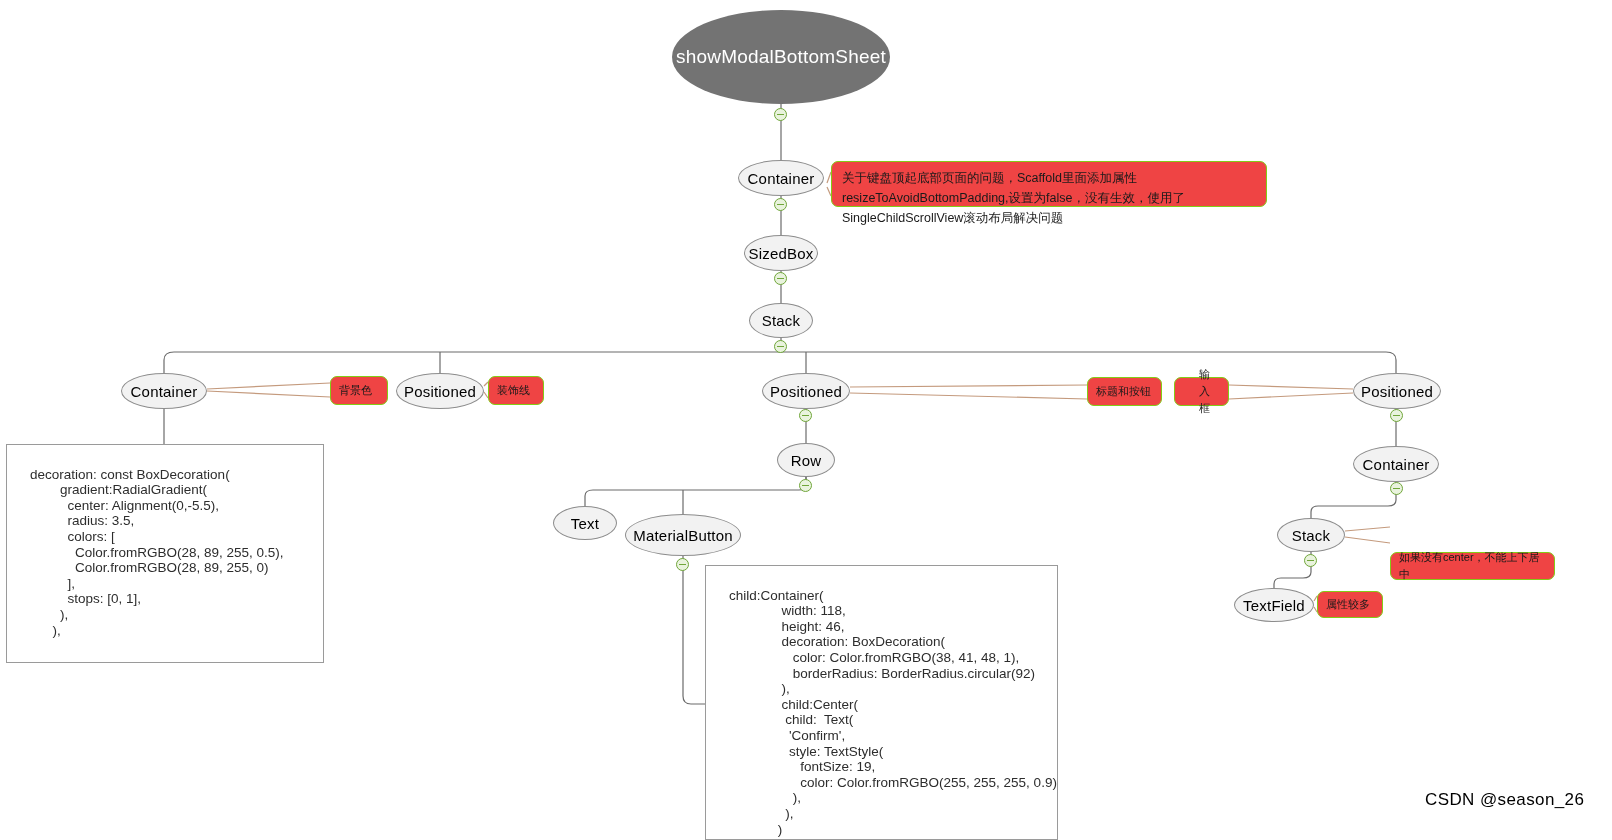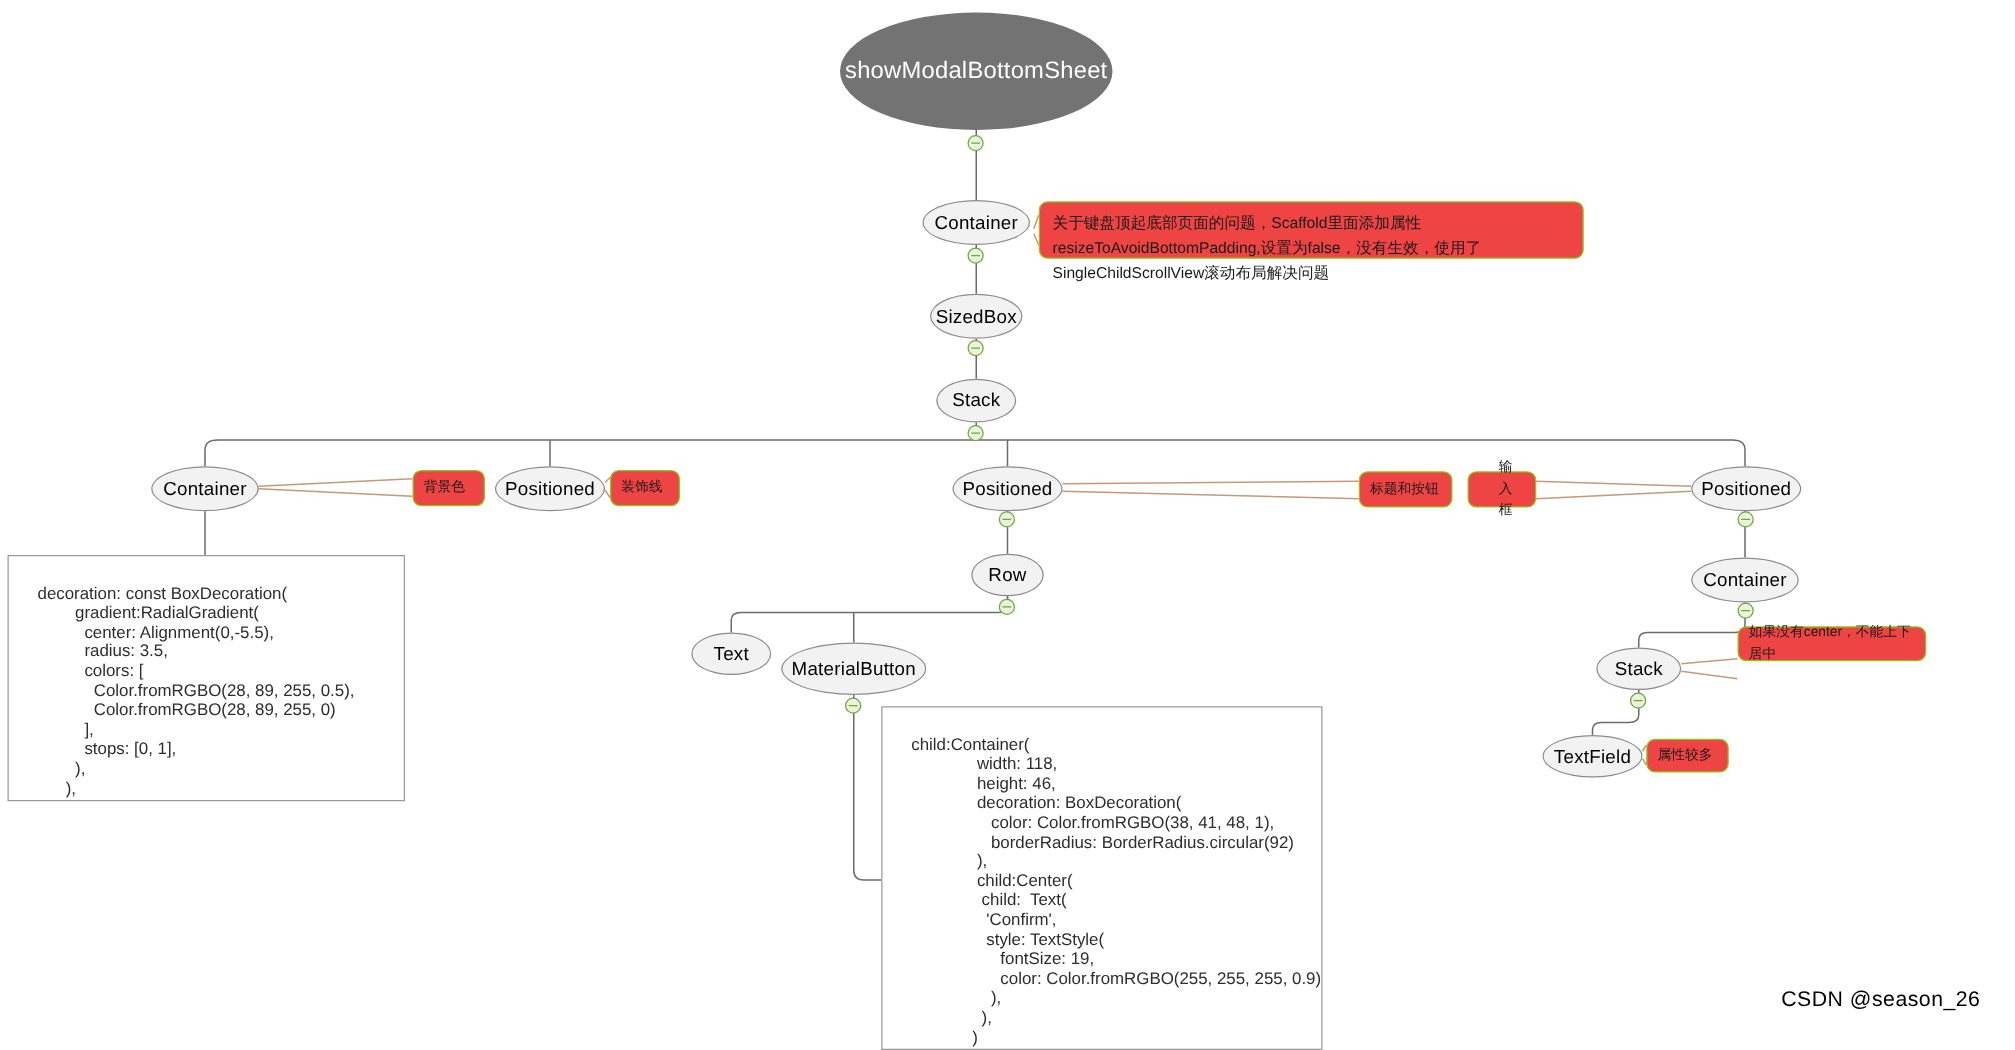--- a/index.html
+++ b/index.html
@@ -248,7 +248,7 @@
     <span>属性较多</span>
   </div>
 
-  <div class="code" style="left:6px;top:444px;width:318px;height:197px;">
+  <div class="code" style="left:6px;top:444px;width:318px;height:219px;">
     <span>decoration: const BoxDecoration(
             gradient:RadialGradient(
               center: Alignment(0,-5.5),

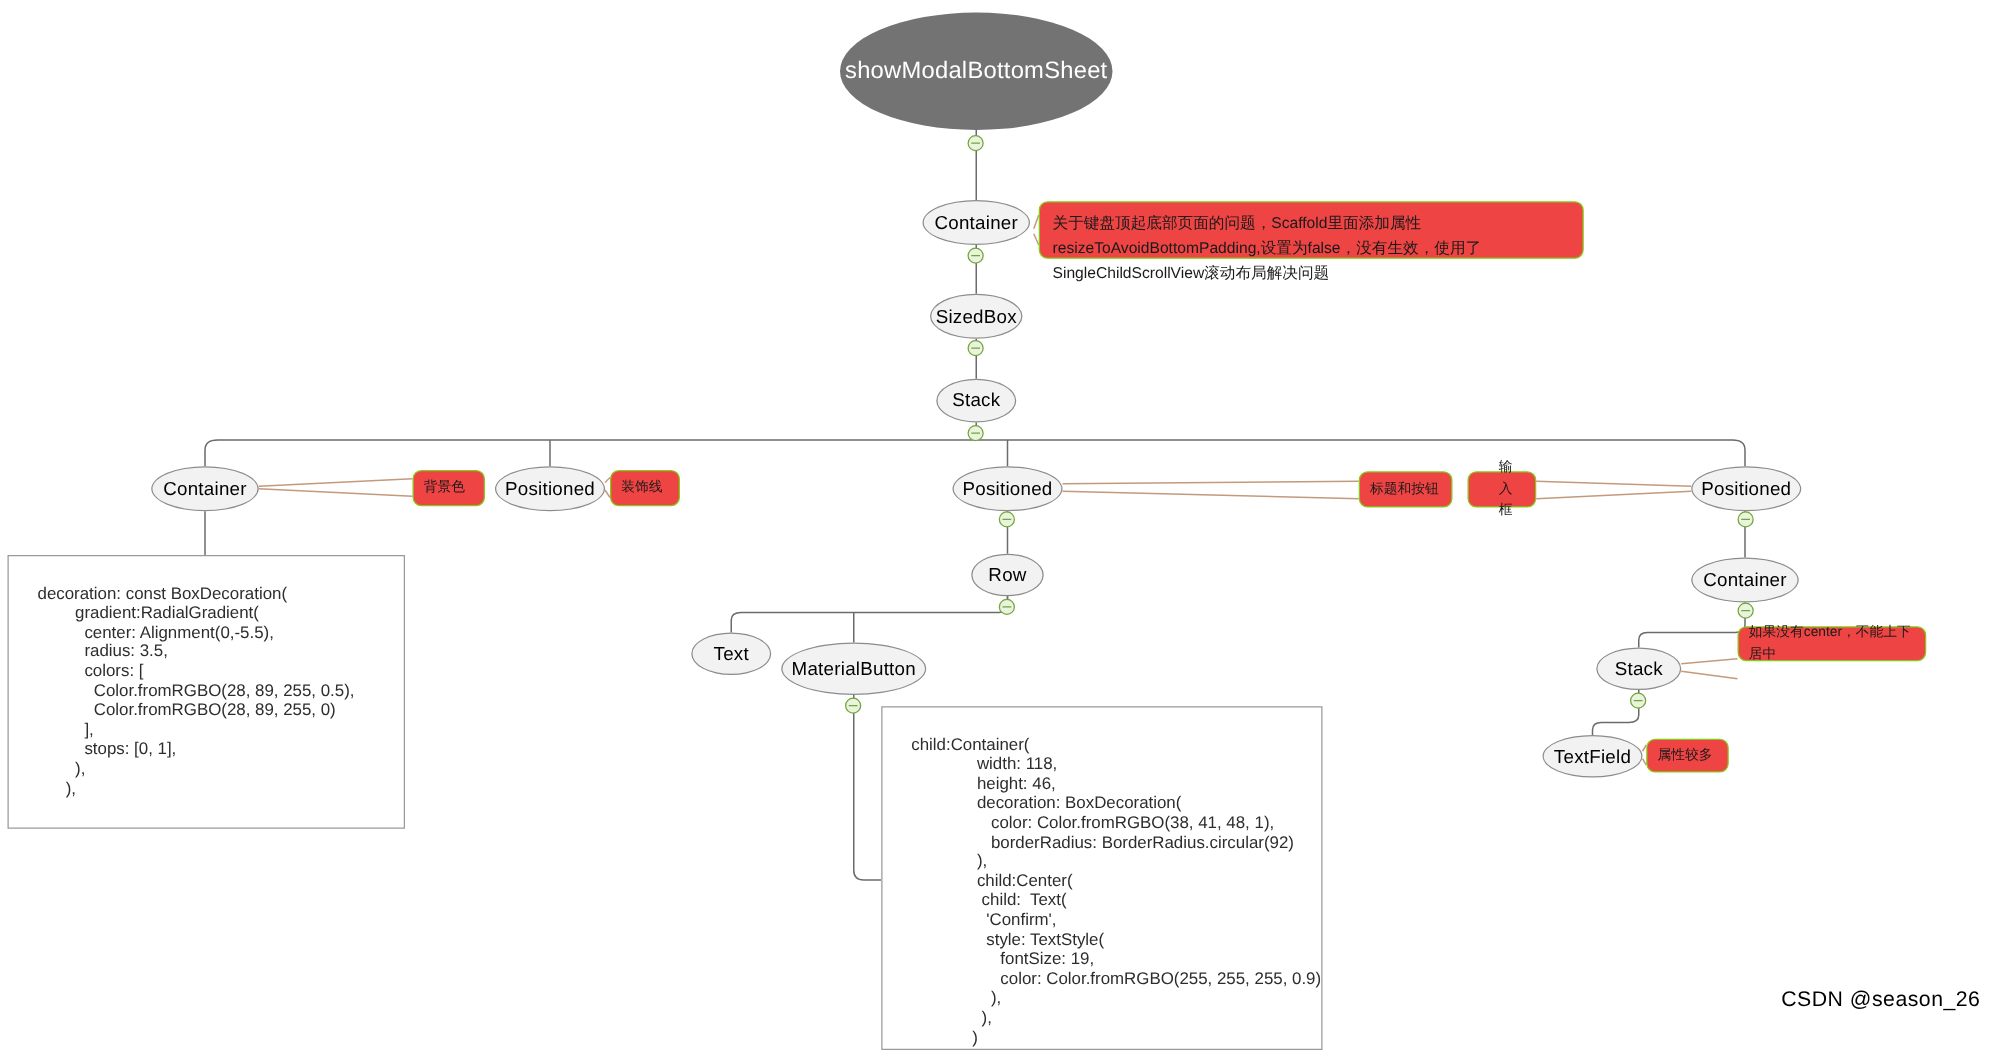--- a/index.html
+++ b/index.html
@@ -240,7 +240,7 @@
     <span>输入框</span>
   </div>
 
-  <div class="note center-txt" style="left:1390px;top:501px;width:151px;height:28px;">
+  <div class="note center-txt" style="left:1390px;top:552px;width:165px;height:28px;">
     <span>如果没有center，不能上下居中</span>
   </div>
 

